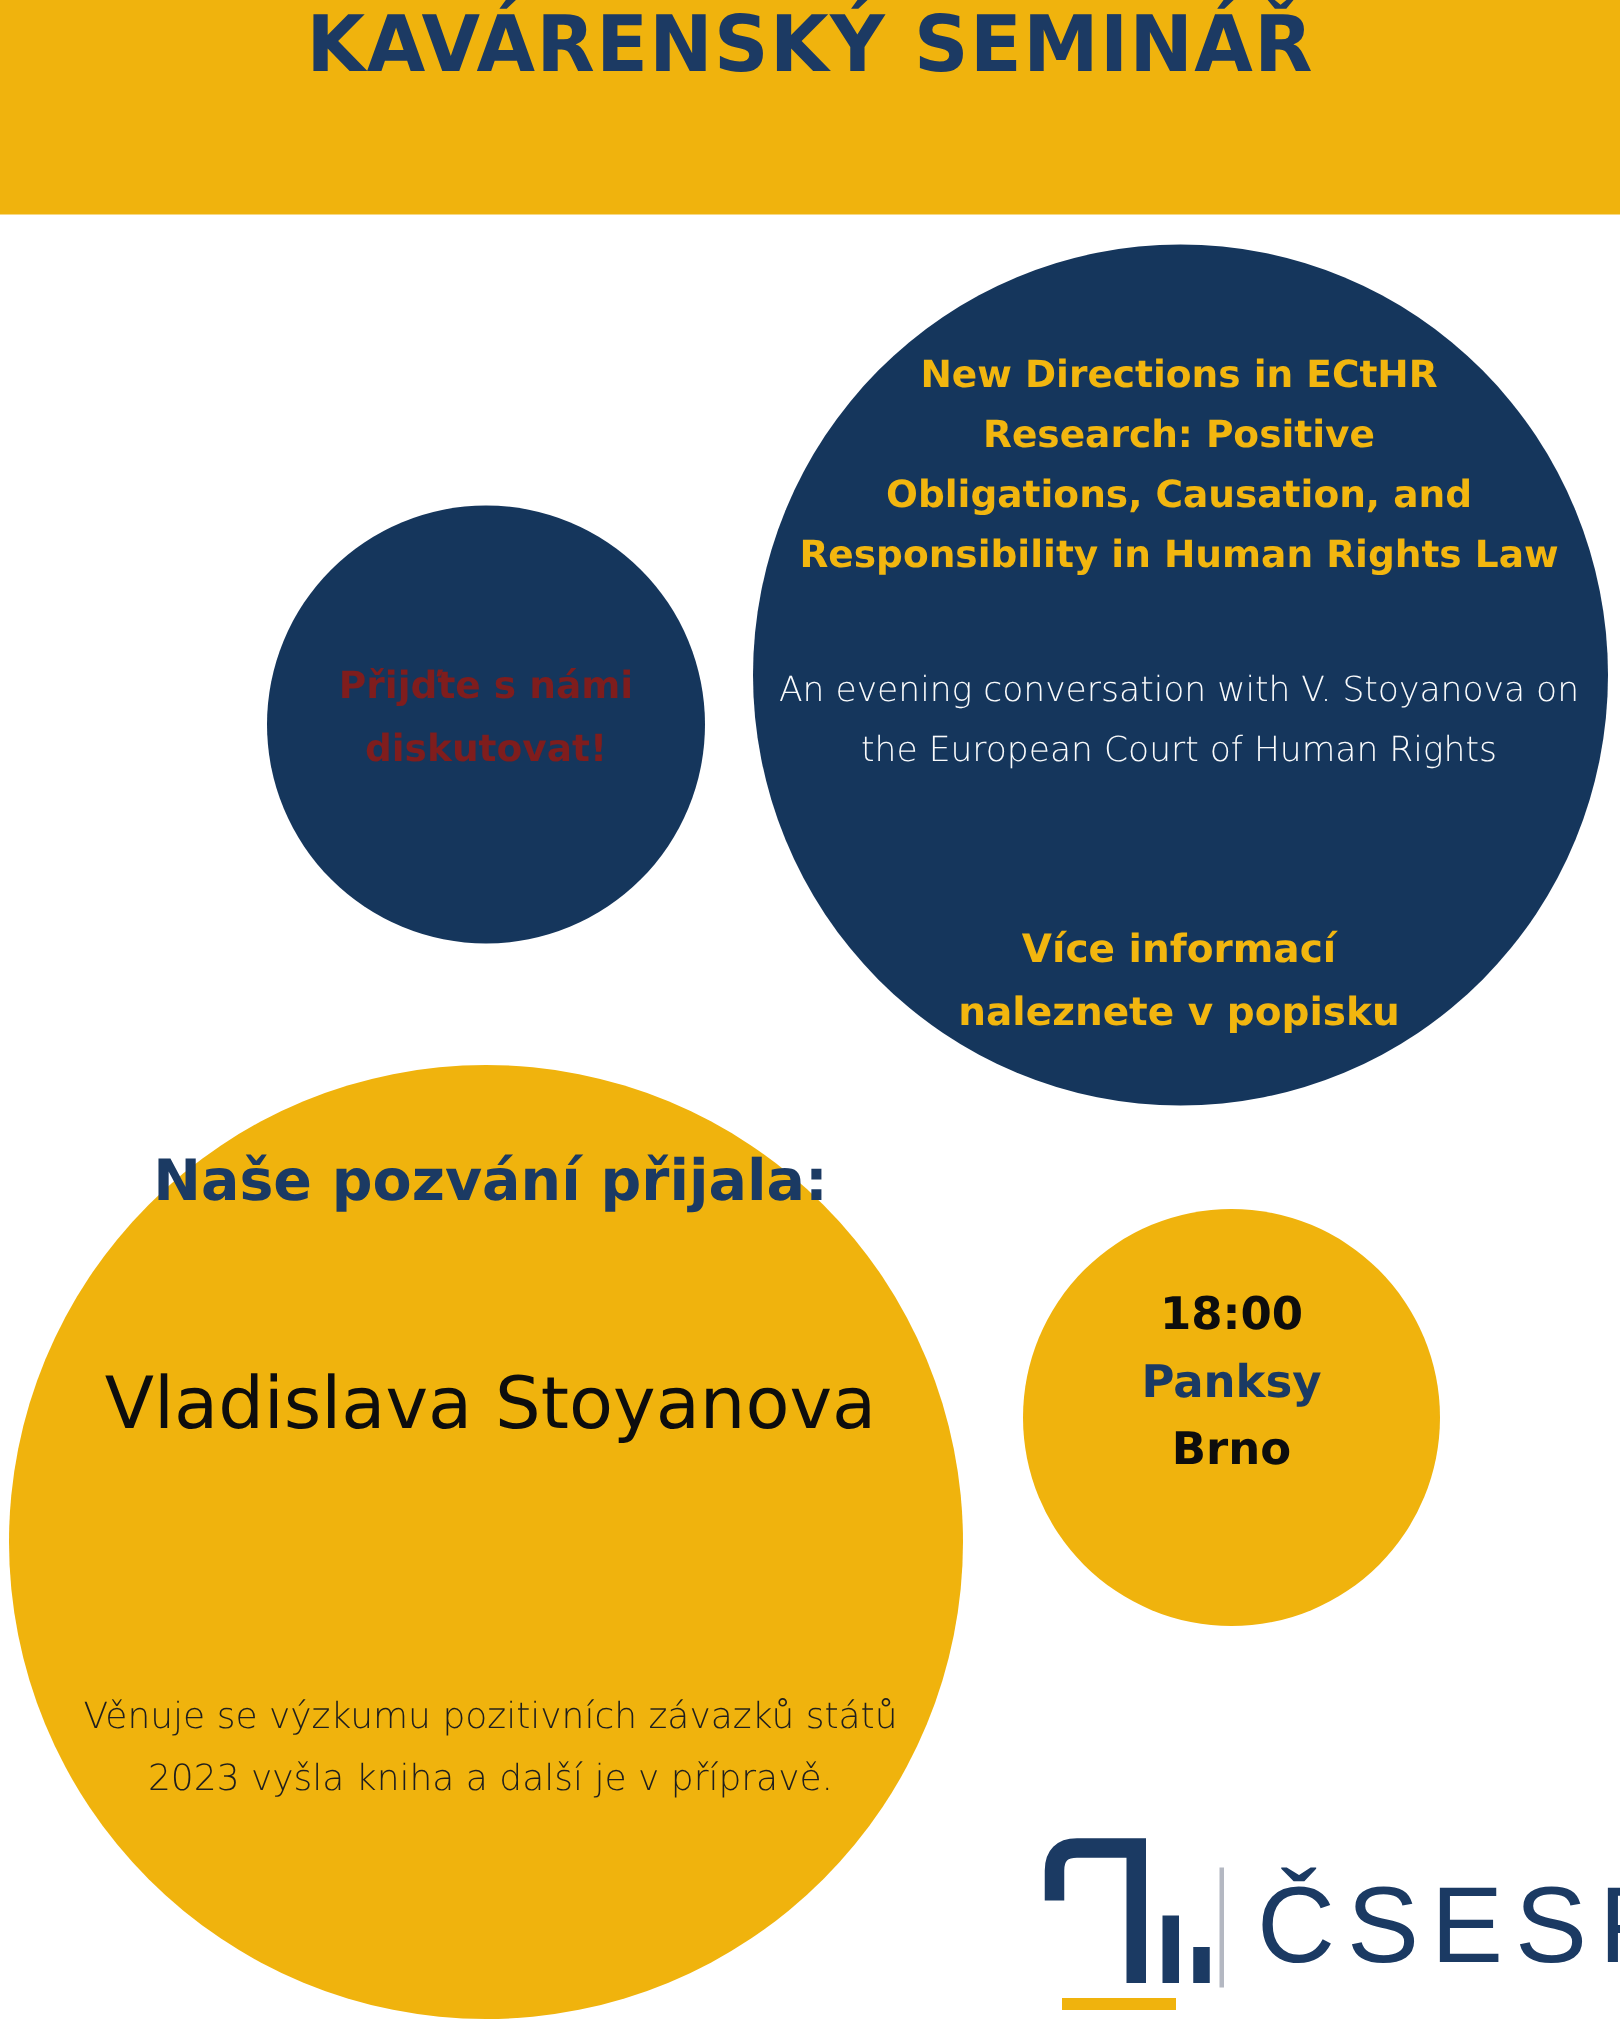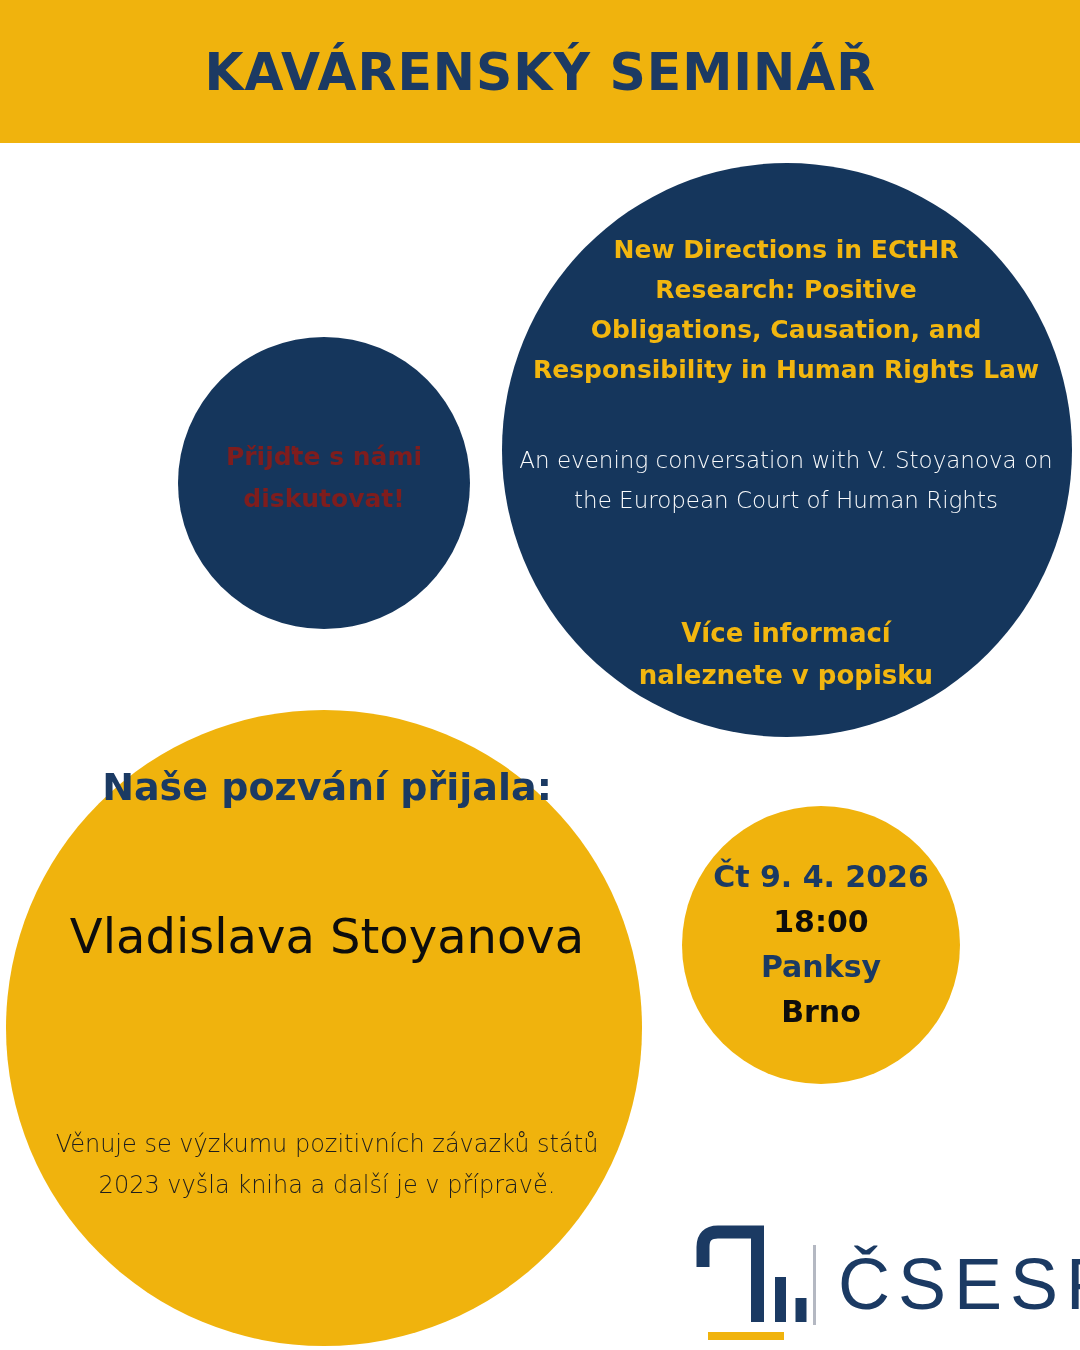--- a/index.html
+++ b/index.html
@@ -16,7 +16,7 @@
   .banner{
     left:0;top:0;width:1080px;height:143px;
     background:#F0B30D;
-    display:flex;align-items:center;justify-content:center;
+    display:flex;align-items:flex-start;justify-content:center;
   }
   .banner-title{
     color:#1C3A63;

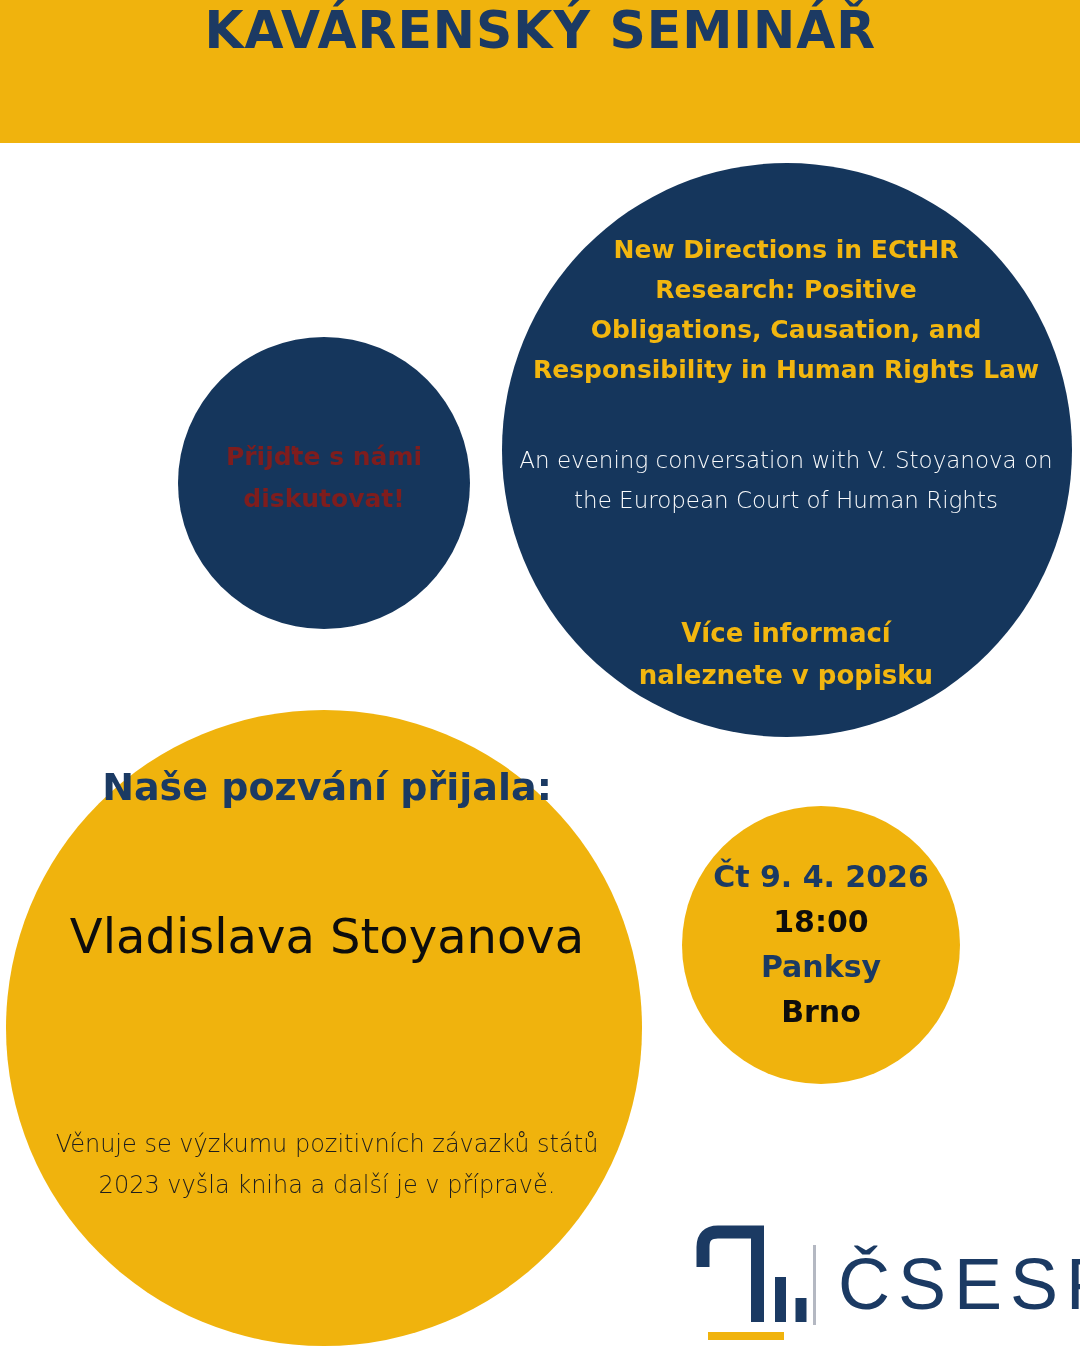--- a/index.html
+++ b/index.html
@@ -132,7 +132,6 @@
   </div>
 
   <div class="abs txt details-text">
-    <div class="details-navy">Čt 9. 4. 2026</div>
     <div class="details-black">18:00</div>
     <div class="details-navy">Panksy</div>
     <div class="details-black">Brno</div>

